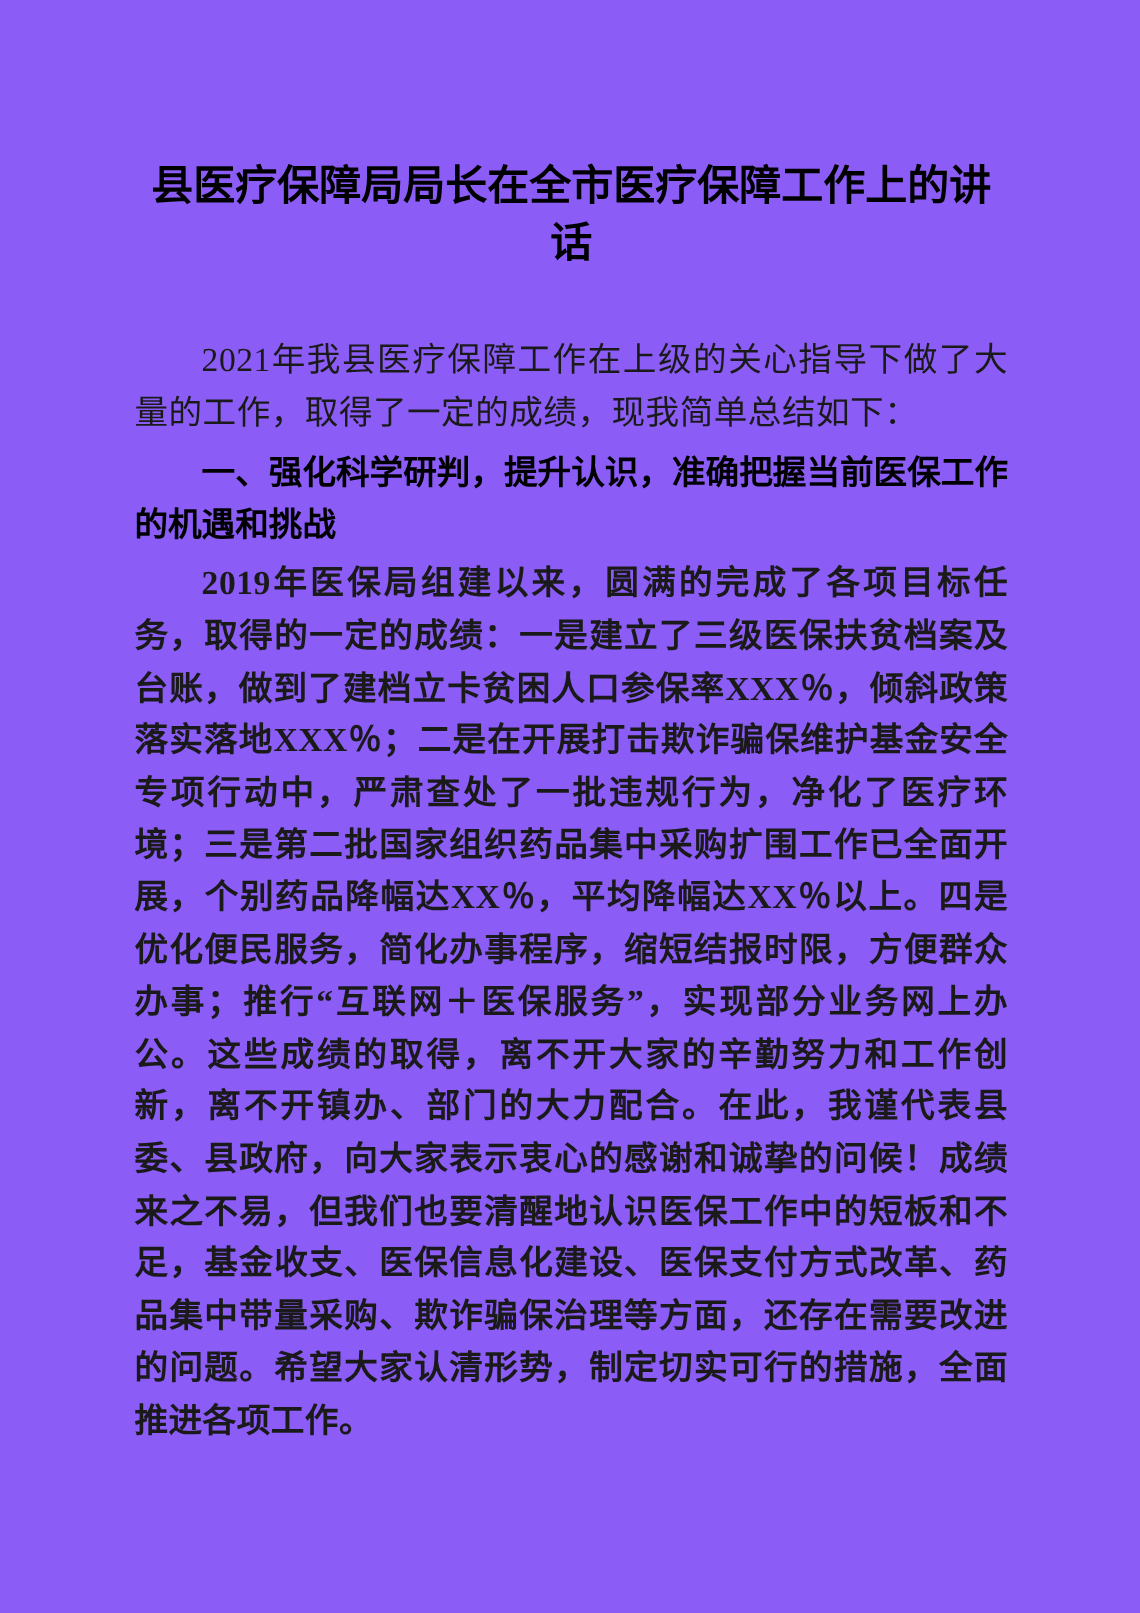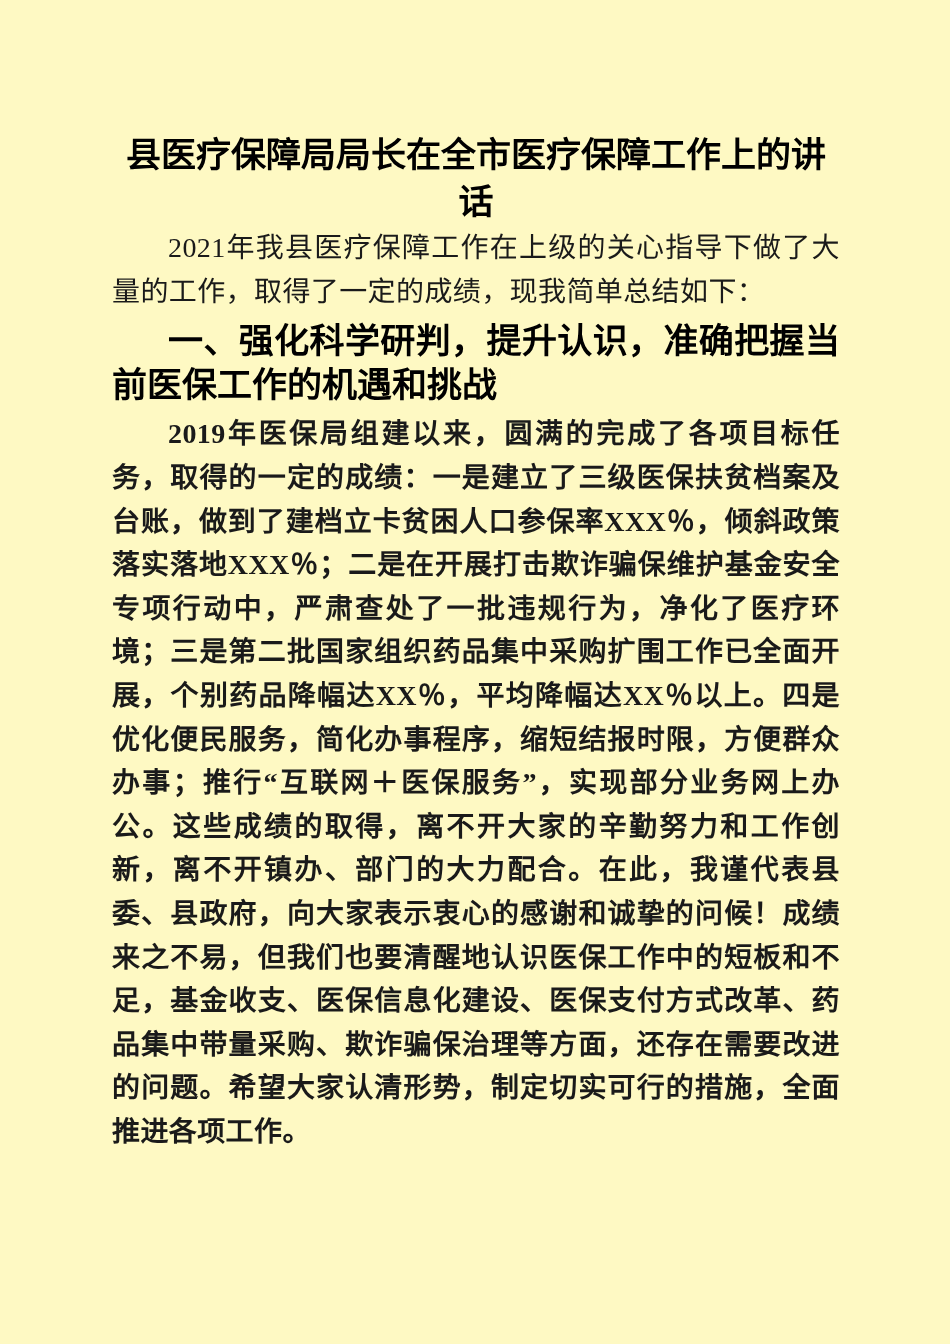--- a/index.html
+++ b/index.html
@@ -14,7 +14,7 @@
     width: 950px;
     height: 1344px;
     margin: 0 auto;
-    background: #fef9c3;
+    background: #8b5cf6;
     overflow: hidden;
     box-sizing: border-box;
   }

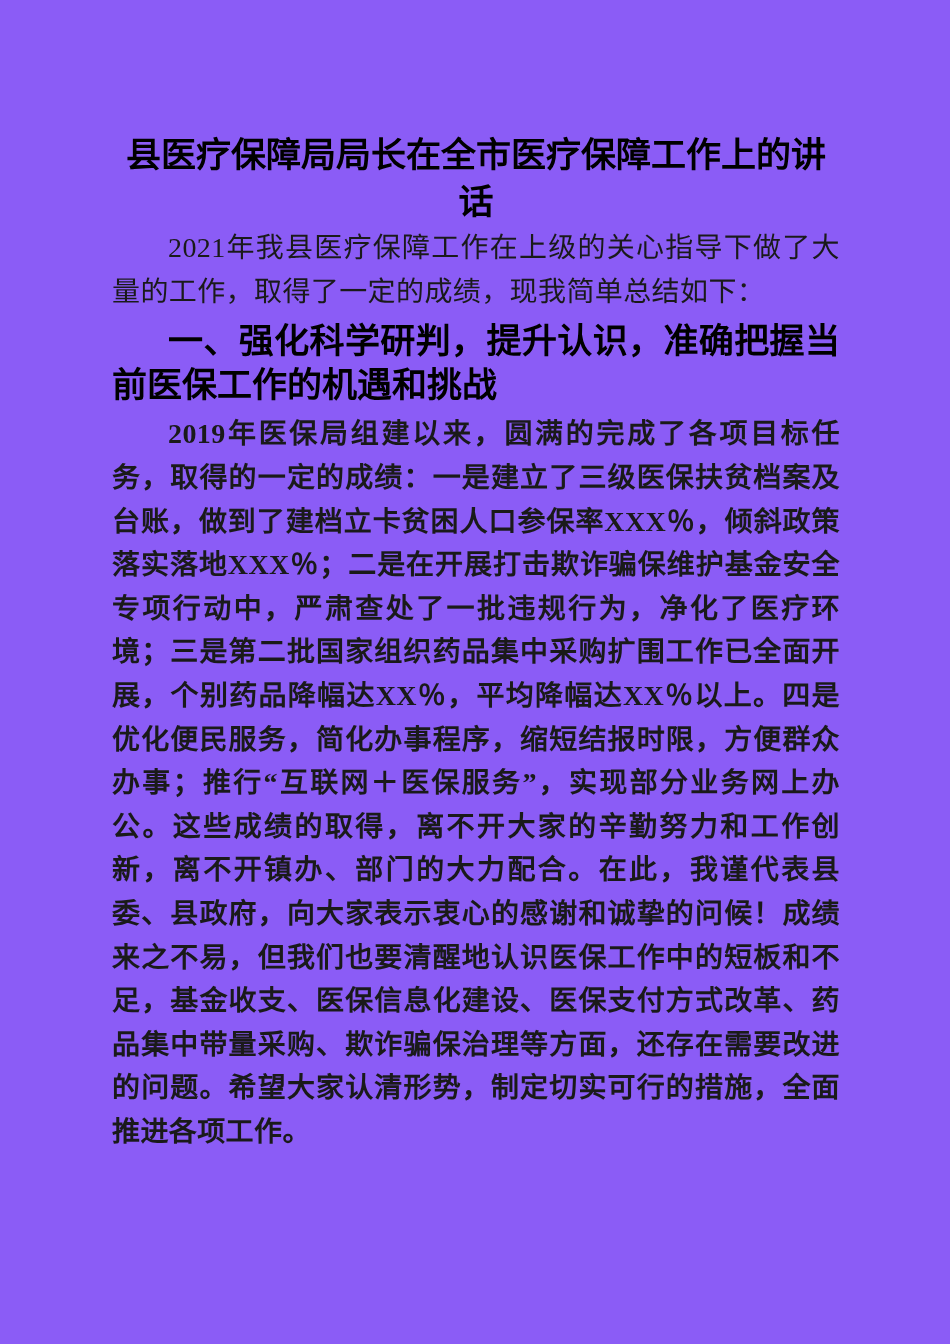--- a/index.html
+++ b/index.html
@@ -56,6 +56,7 @@
   }
 
   .para-first {
+    margin-top: 53px;
   }
 
   .para-body {

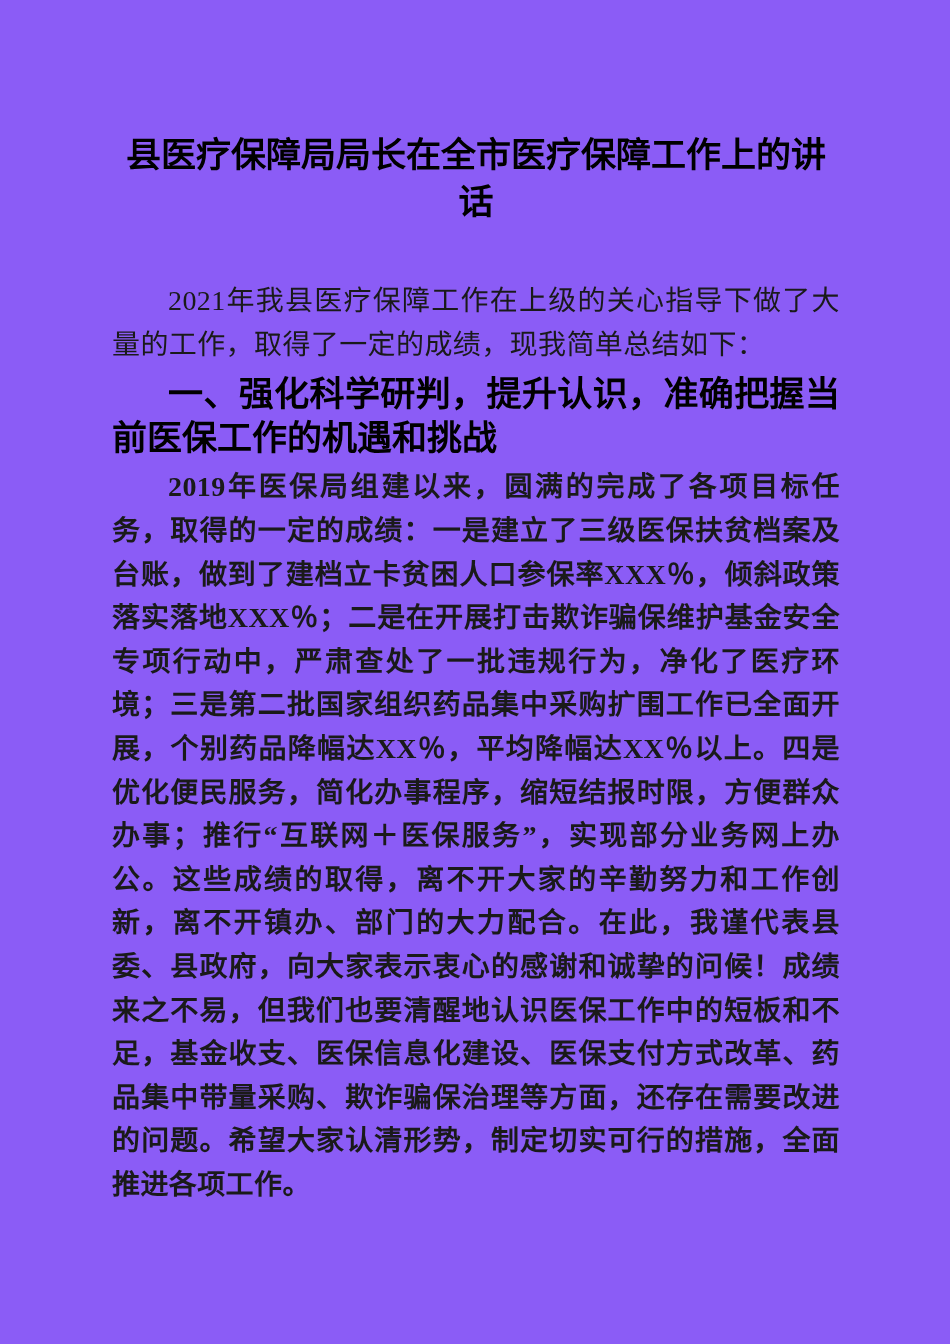--- a/index.html
+++ b/index.html
@@ -68,7 +68,7 @@
   .section-heading {
     font-family: "Liberation Sans", "DejaVu Sans", sans-serif;
     font-weight: bold;
-    font-size: 35px;
+    font-size: 28px;
     line-height: 43.6px;
     color: #000000;
     margin: 0;

